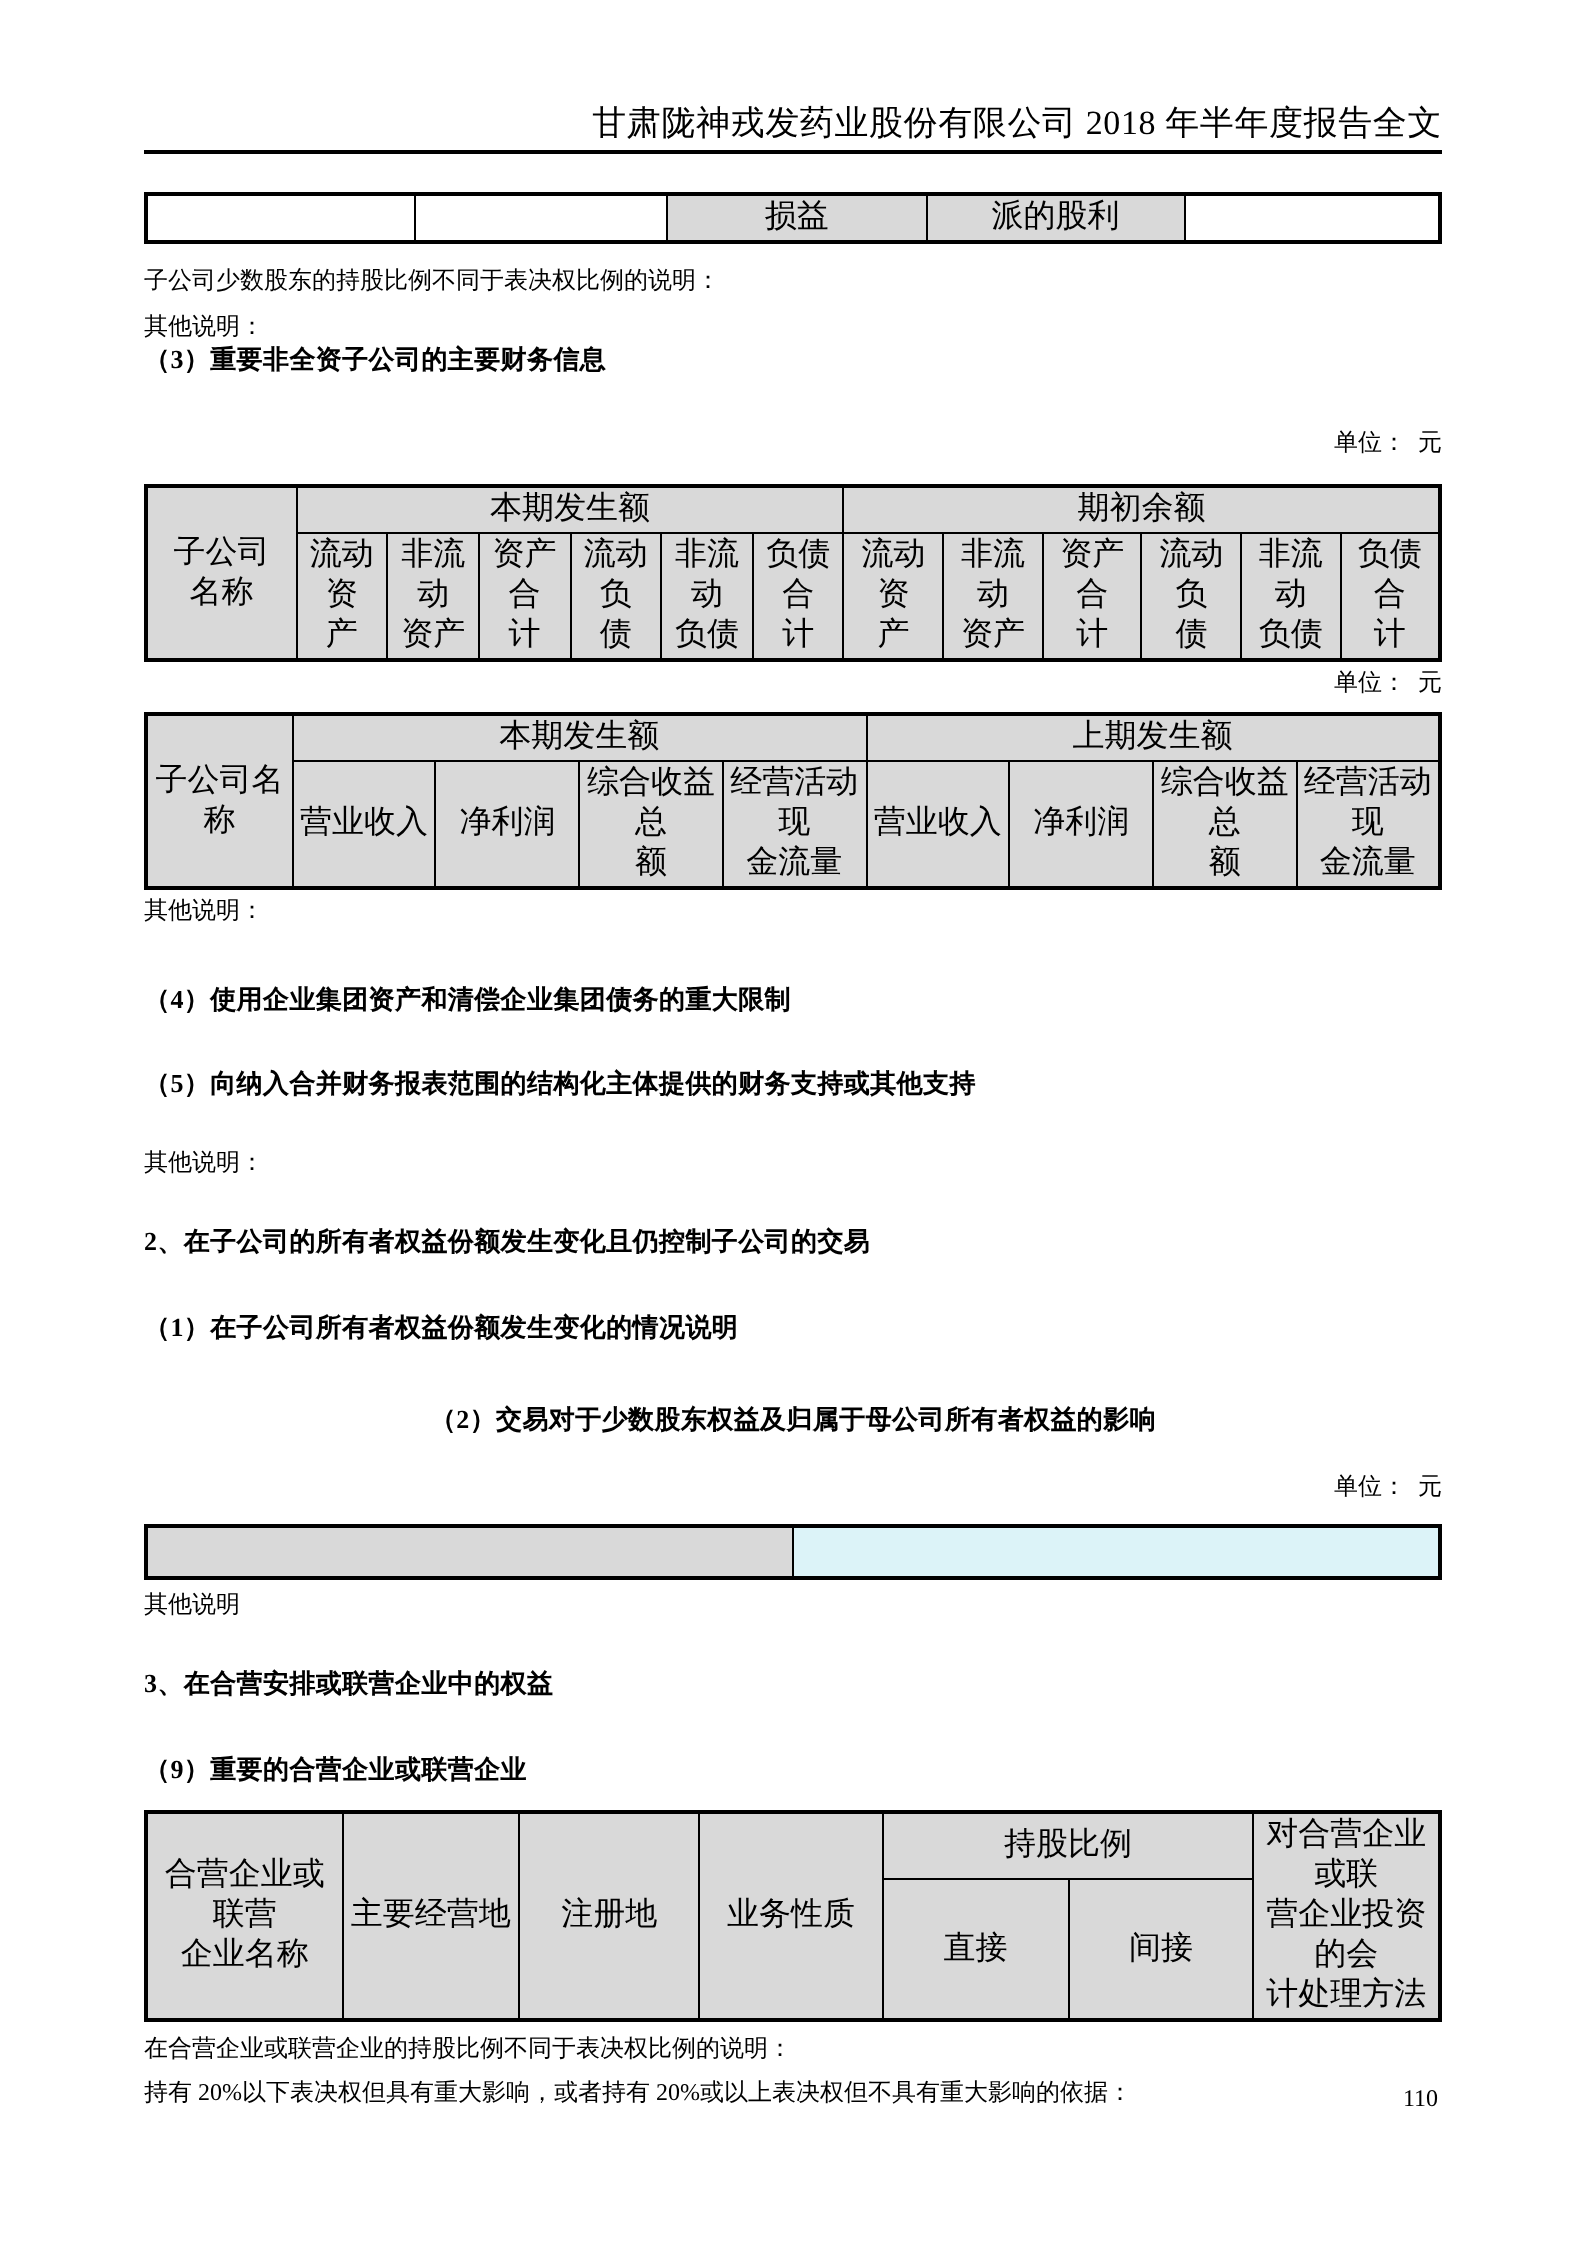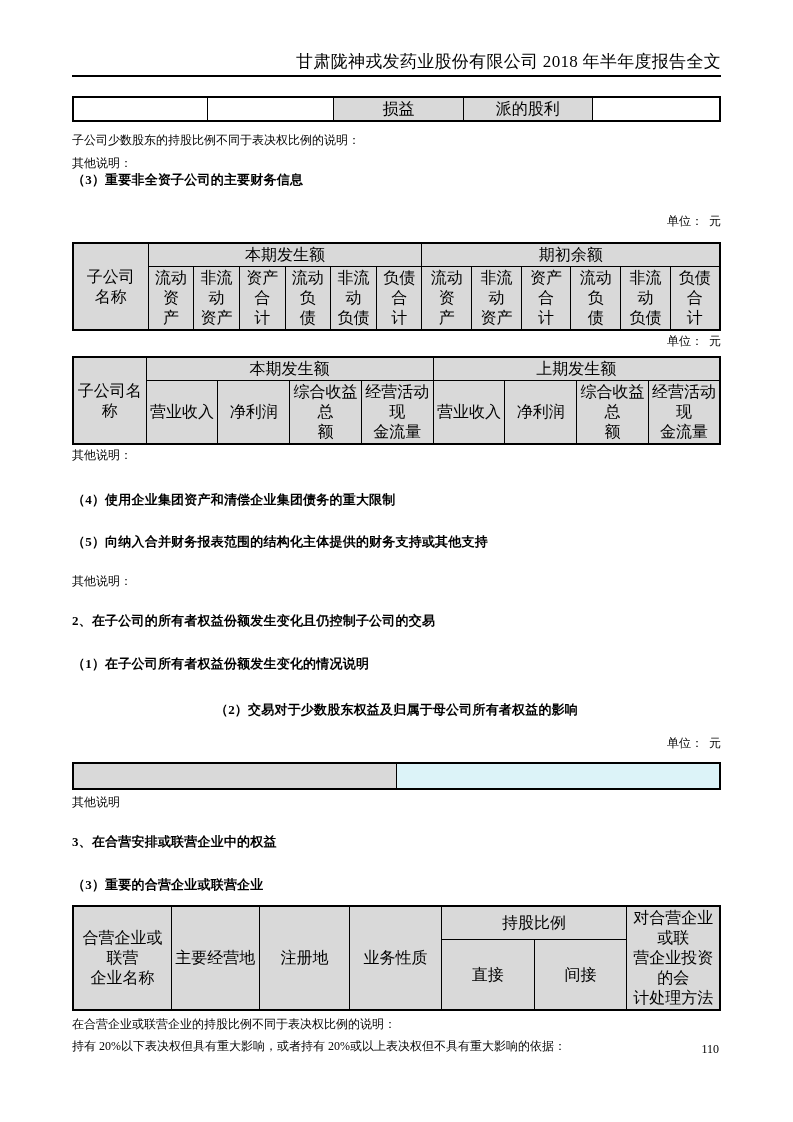--- a/index.html
+++ b/index.html
@@ -227,7 +227,7 @@
   <p class="note note-other-4">其他说明</p>
 
   <h3 class="sec h-n3">3、在合营安排或联营企业中的权益</h3>
-  <h3 class="sec h-n3-1">（3）重要的合营企业或联营企业</h3>
+  <h3 class="sec h-n3-1">（9）重要的合营企业或联营企业</h3>
 
   <table class="jv-table">
     <colgroup>

